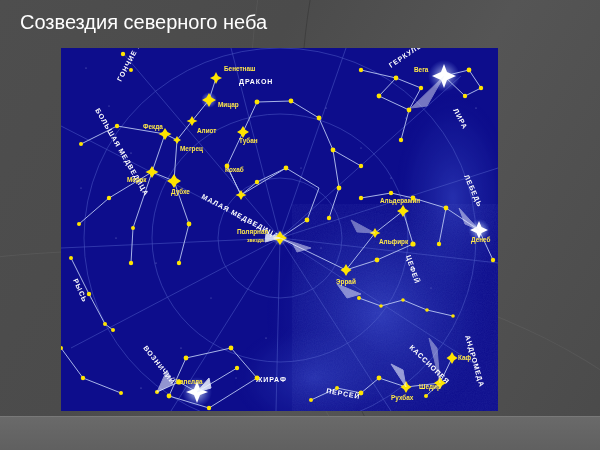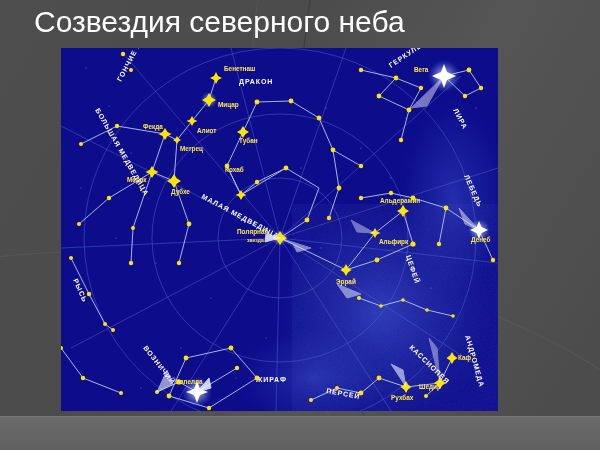--- a/index.html
+++ b/index.html
@@ -41,11 +41,11 @@
 
   #title {
     position: absolute;
-    left: 34px;
+    left: 20px;
     top: 2px;
     width: 560px;
     color: #ffffff;
-    font-size: 30px;
+    font-size: 20px;
     line-height: 40px;
     letter-spacing: 0px;
     white-space: nowrap;

